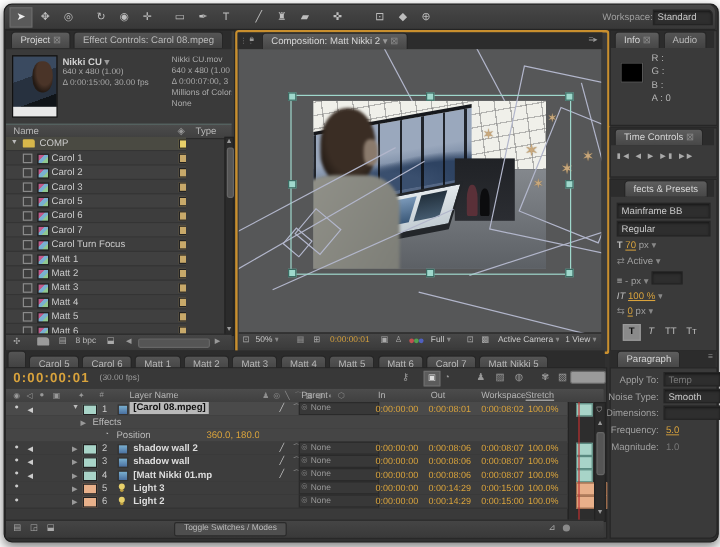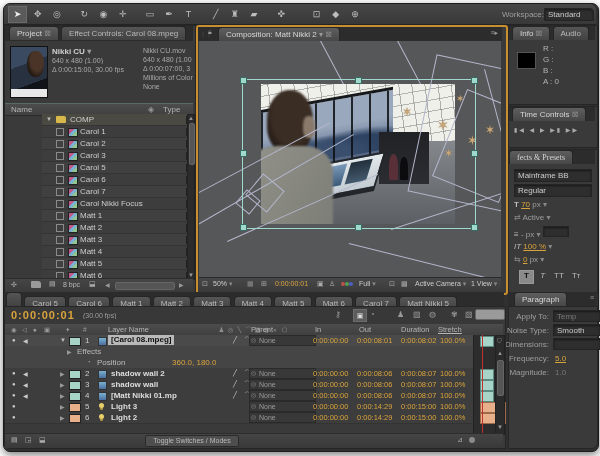--- a/index.html
+++ b/index.html
@@ -91,7 +91,7 @@
     <span class="r hdrlbl" style="left:158px;top:1px;">Type</span>
   </div>
 
-  <div class="r" id="proj-rows" style="left:0;top:88px;width:150px;height:164px;overflow:hidden;padding-left:37px;">
+  <div class="r" id="proj-rows" style="left:0;top:88px;width:150px;height:164px;overflow:hidden;">
       <div style="position: relative; height: 11px; border-bottom: 1px solid rgb(52, 52, 52); background: rgb(74, 74, 66);">
         <span style="position:absolute;left:4px;top:2px;font-size:6px;color:#bbb;">▼</span>
         <span style="position:absolute;left:14px;top:2px;width:10px;height:7px;background:#d8b84a;border-radius:1px 2px 1px 1px;"></span>

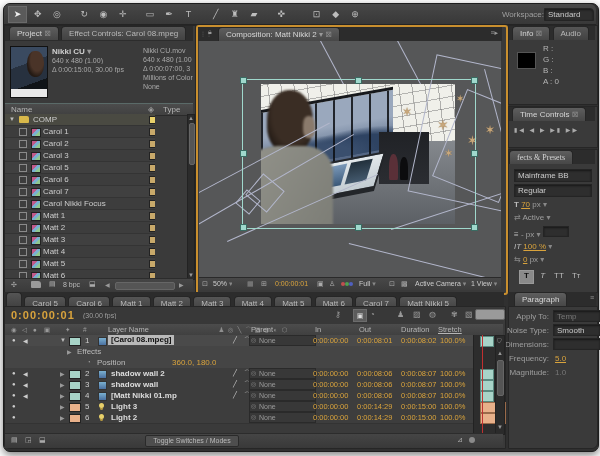--- a/index.html
+++ b/index.html
@@ -318,7 +318,7 @@
 
 <div class="r panel" style="left:508px;top:149px;width:88px;height:142px;">
   <div class="r tabrow" style="left:0;top:0;width:86px;height:14px;">
-    <span class="tab active" style="margin-left:0;max-width:74px;font-family:Liberation Serif, serif;">fects &amp; Presets</span>
+    <span class="tab active" style="margin-left:11px;max-width:74px;">fects &amp; Presets</span>
   </div>
 
   <div class="r field tx" style="left:5px;top:19px;width:70px;height:11px;">Mainframe BB</div>

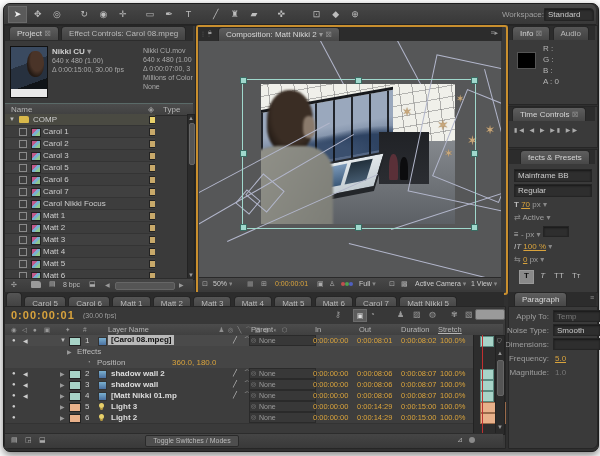--- a/index.html
+++ b/index.html
@@ -144,7 +144,7 @@
       <div style="position: relative; height: 11px; border-bottom: 1px solid rgb(52, 52, 52); background: rgb(61, 61, 61);">
         <span style="position:absolute;left:14px;top:2px;width:6px;height:6px;border:1px solid #8a8a8a;"></span>
         <span style="position:absolute;left:26px;top:2px;width:8px;height:7px;background:linear-gradient(135deg,#c05a8a 0 35%,#7ab0d0 35% 65%,#90c890 65%);border:1px solid #222;"></span>
-        <span style="position:absolute;left:38px;top:1px;color:#ccc;white-space:nowrap;">Carol Nikki Focus</span>
+        <span style="position:absolute;left:38px;top:1px;color:#ccc;white-space:nowrap;">Carol Turn Focus</span>
         <span style="position:absolute;left:144px;top:2px;width:7px;height:6px;background:#c8a96a;border:1px solid #222;"></span>
         <span style="position:absolute;left:158px;top:1px;color:#bbb;white-space:nowrap;">Compositio</span>
       </div>

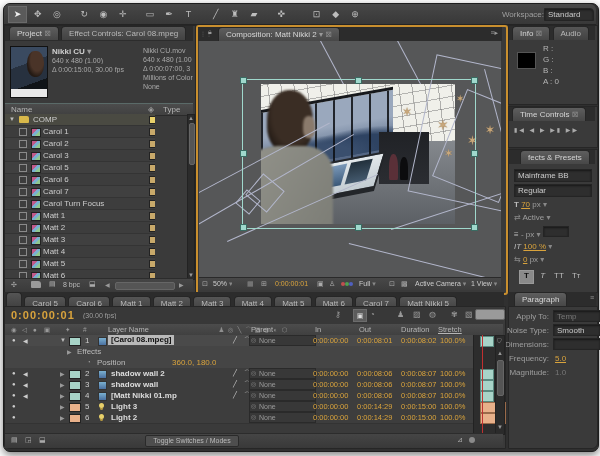--- a/index.html
+++ b/index.html
@@ -396,7 +396,7 @@
     <span class="r hdrlbl" style="left:246px;top:1px;font-size:7.5px;">Parent</span>
     <span class="r hdrlbl" style="left:310px;top:1px;font-size:7.5px;">In</span>
     <span class="r hdrlbl" style="left:354px;top:1px;font-size:7.5px;">Out</span>
-    <span class="r hdrlbl" style="left:396px;top:1px;font-size:7.5px;">Duration</span>
+    <span class="r hdrlbl" style="left:396px;top:1px;font-size:7.5px;">Workspace</span>
     <span class="r hdrlbl" style="left:433px;top:1px;font-size:7.5px;text-decoration:underline;">Stretch</span>
   </div>
 

